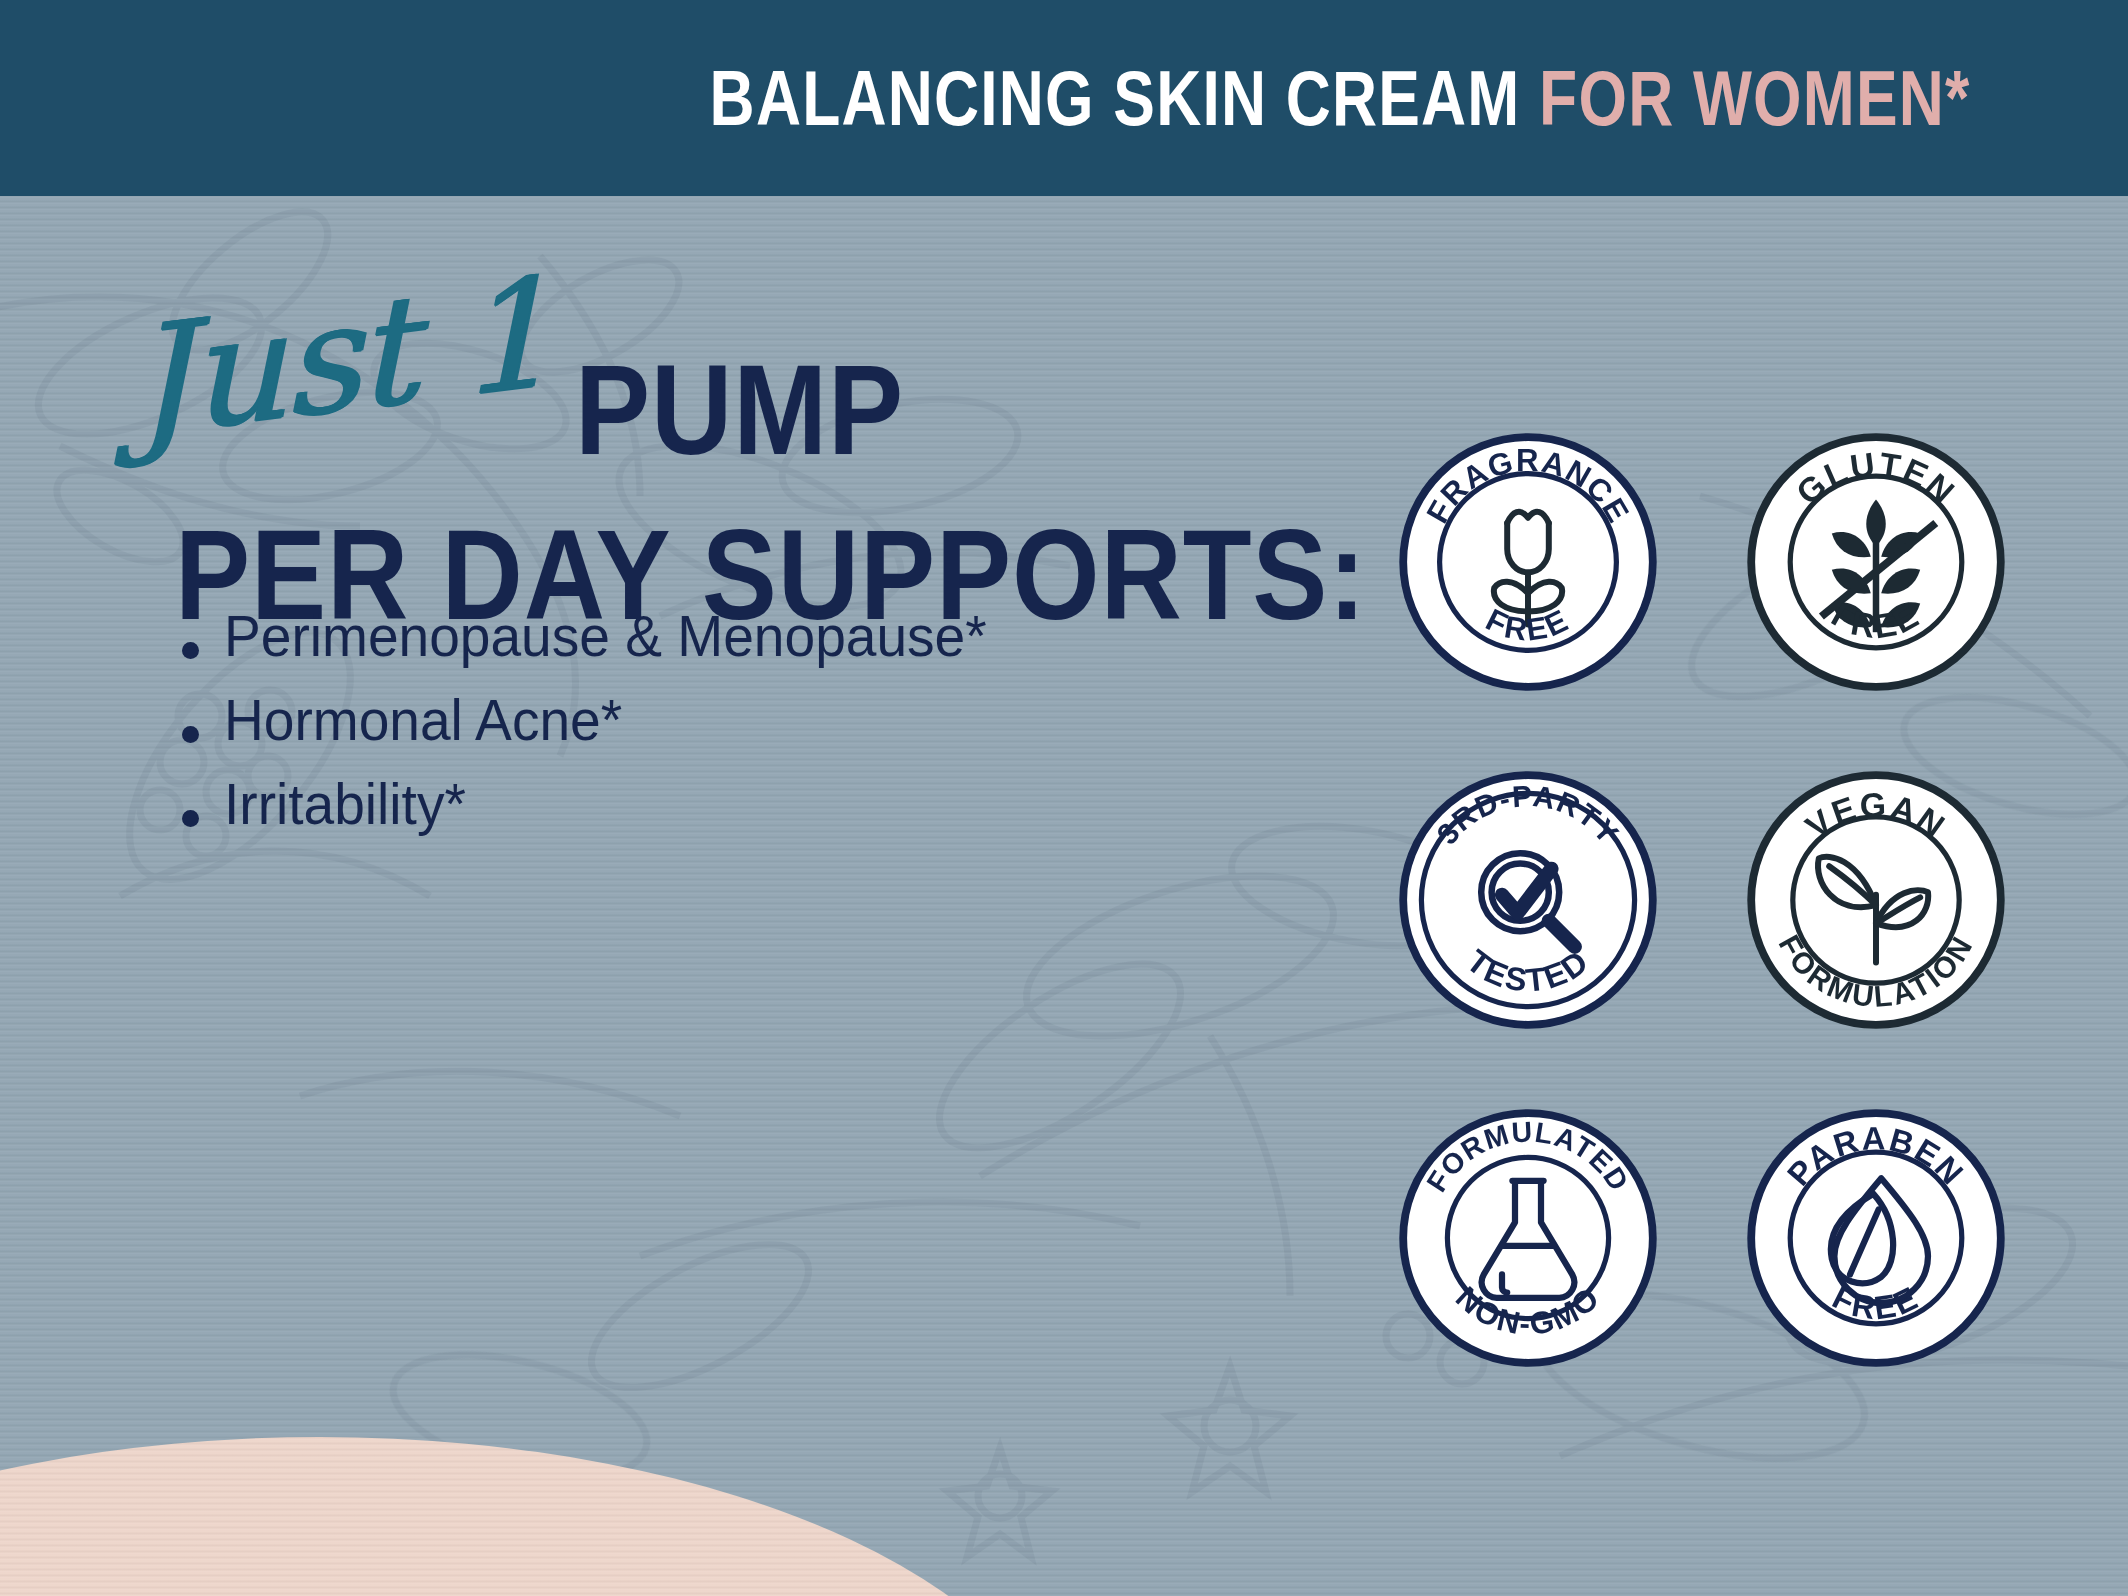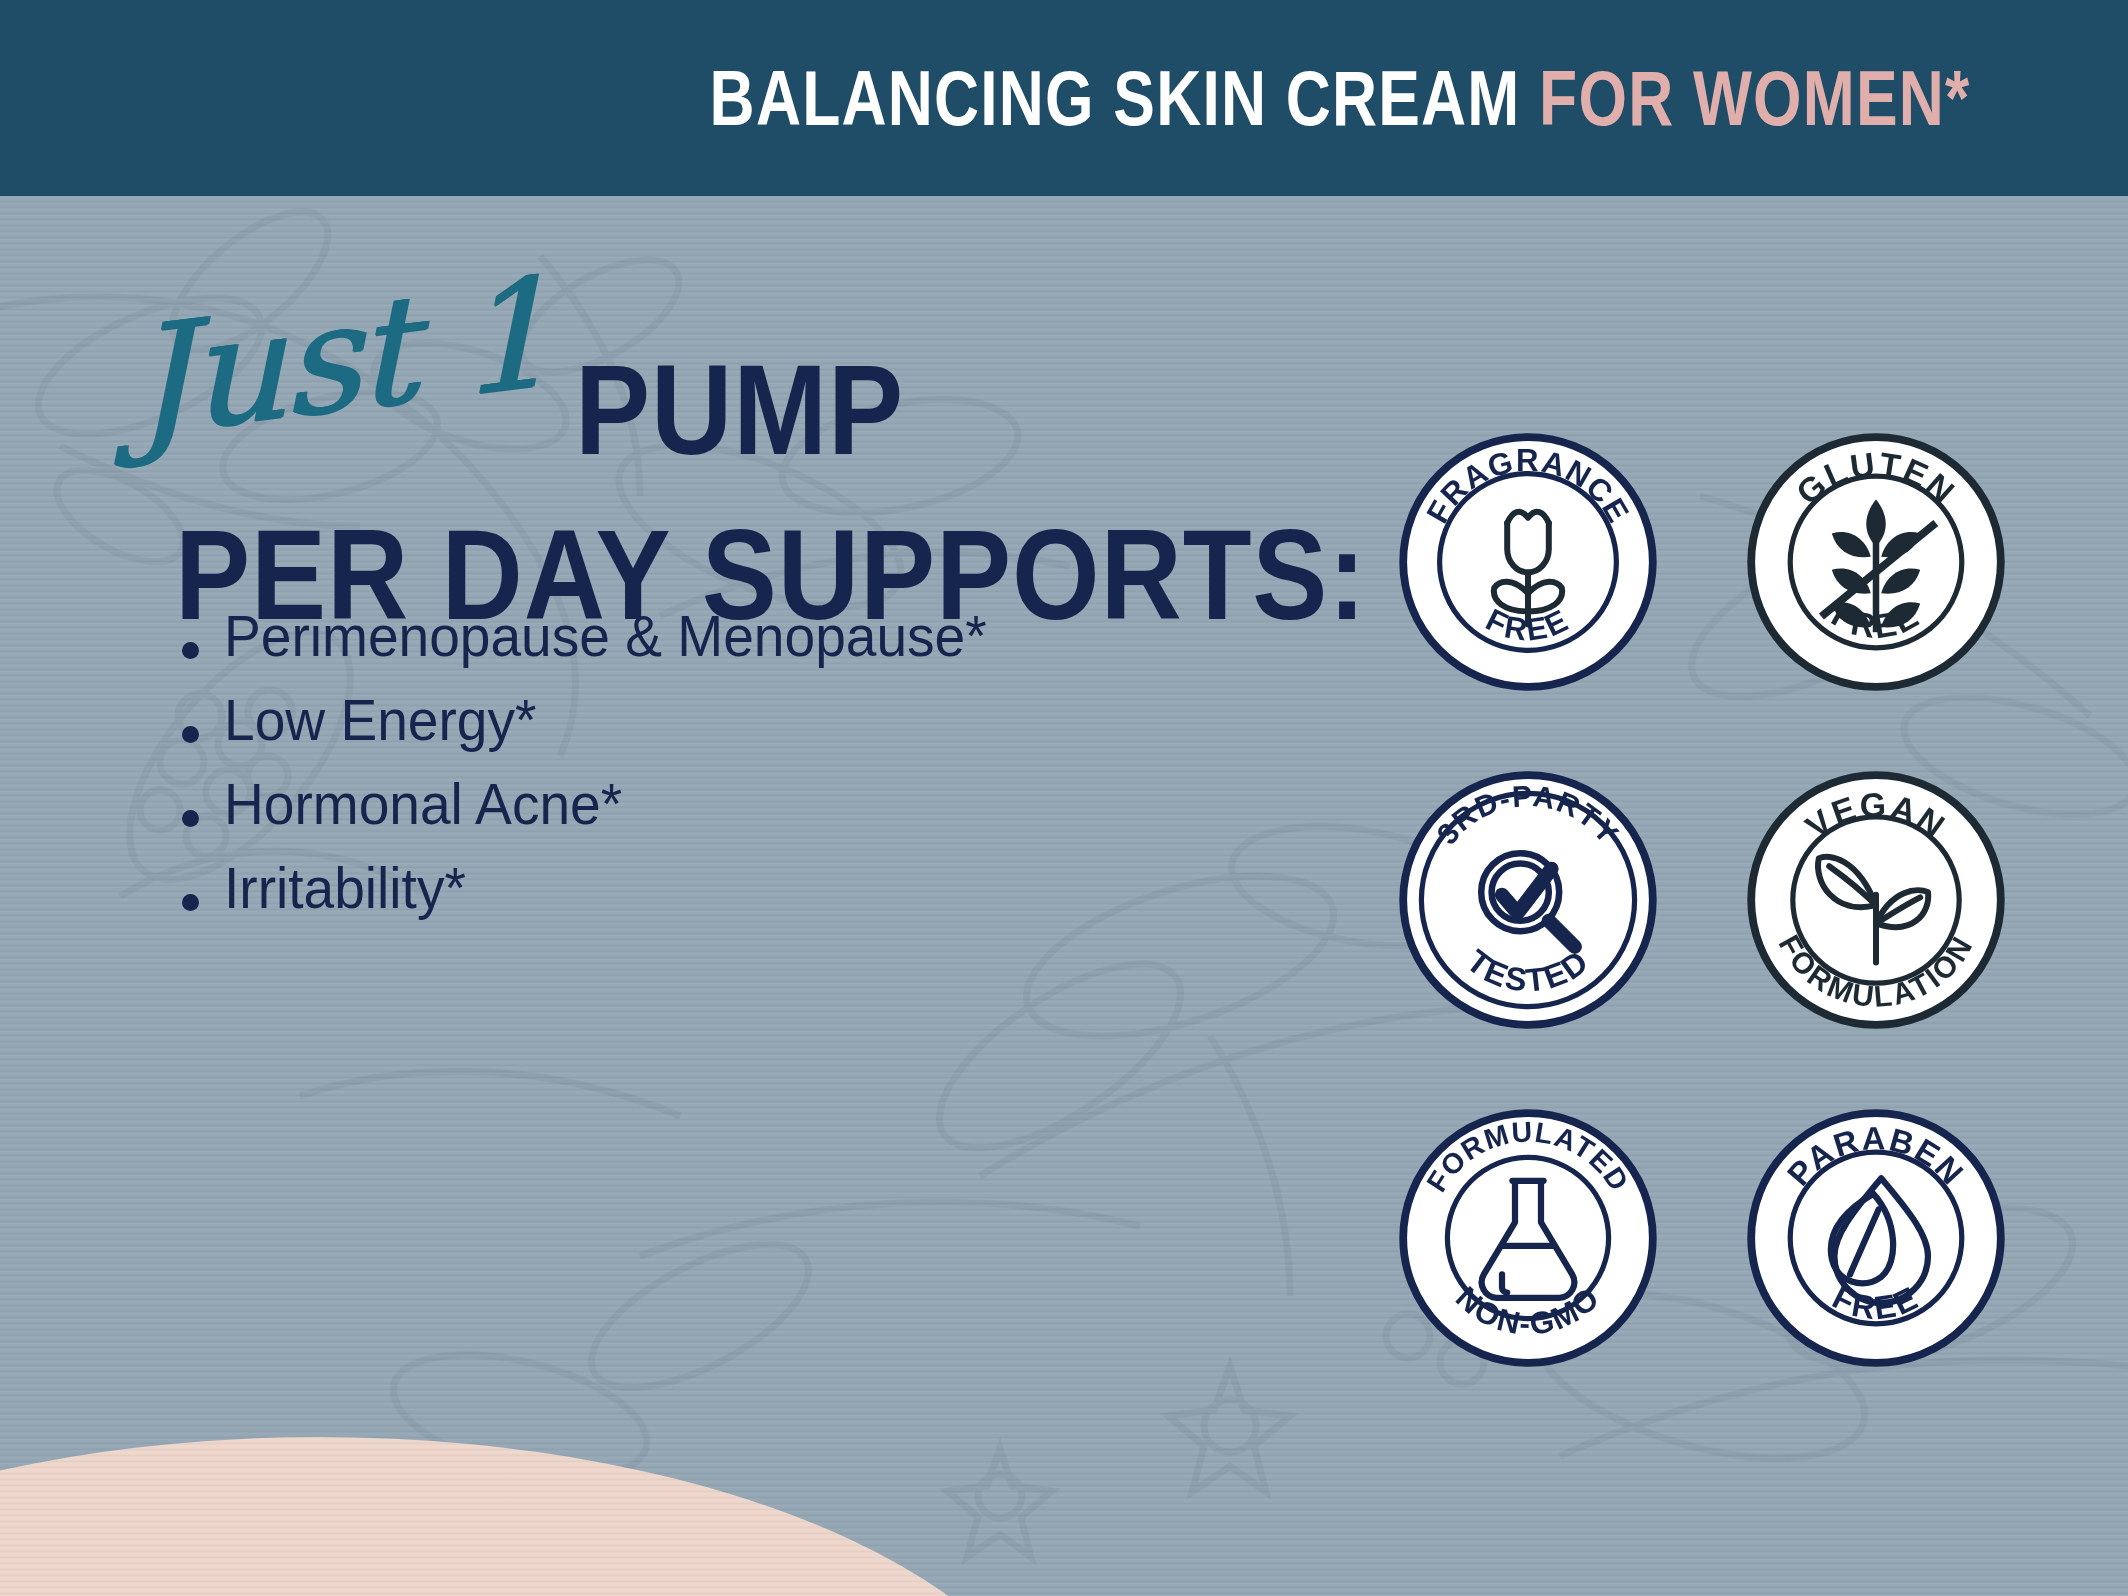--- a/index.html
+++ b/index.html
@@ -225,10 +225,6 @@
       </li>
       <li>
         <span class="dot"></span>
-        <span class="txt">Low Energy*</span>
-      </li>
-      <li>
-        <span class="dot"></span>
         <span class="txt">Hormonal Acne*</span>
       </li>
       <li>

